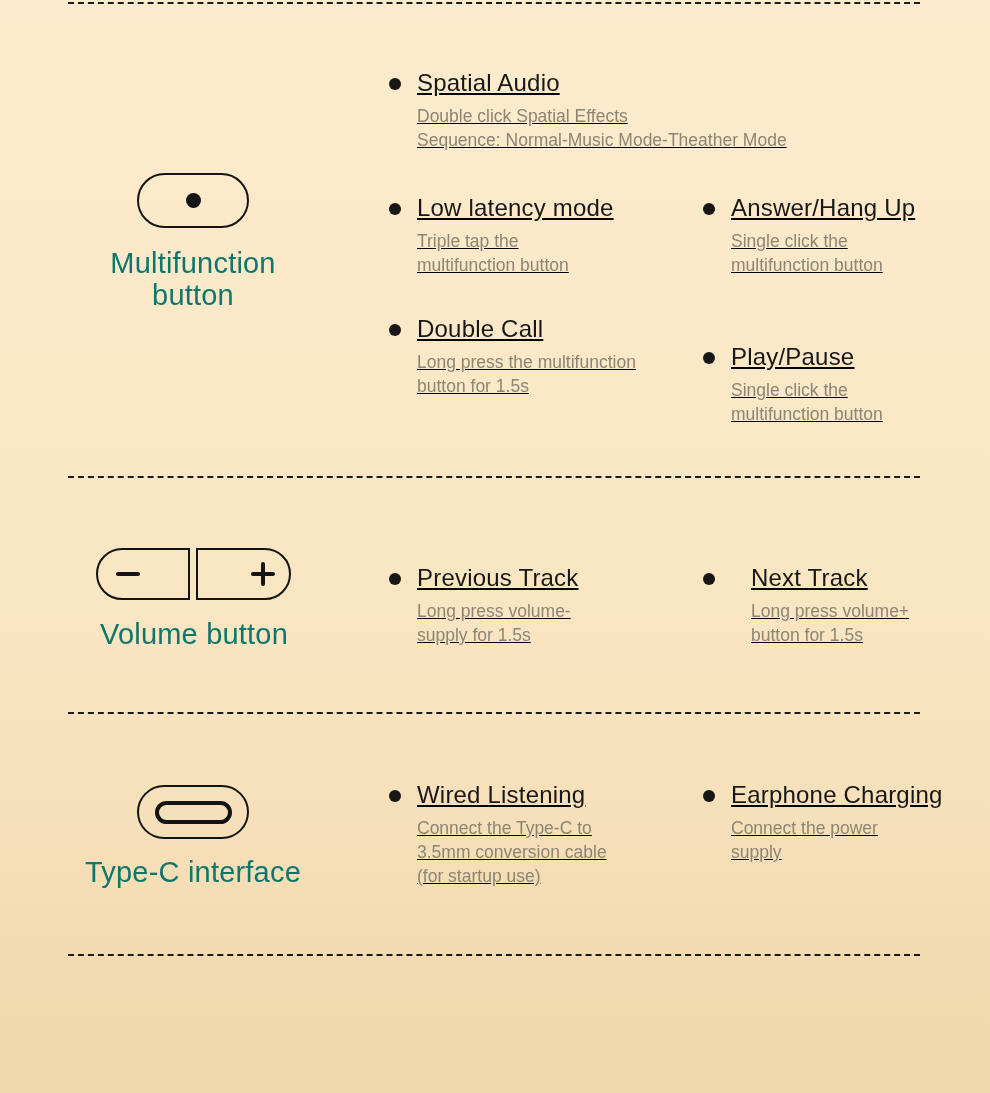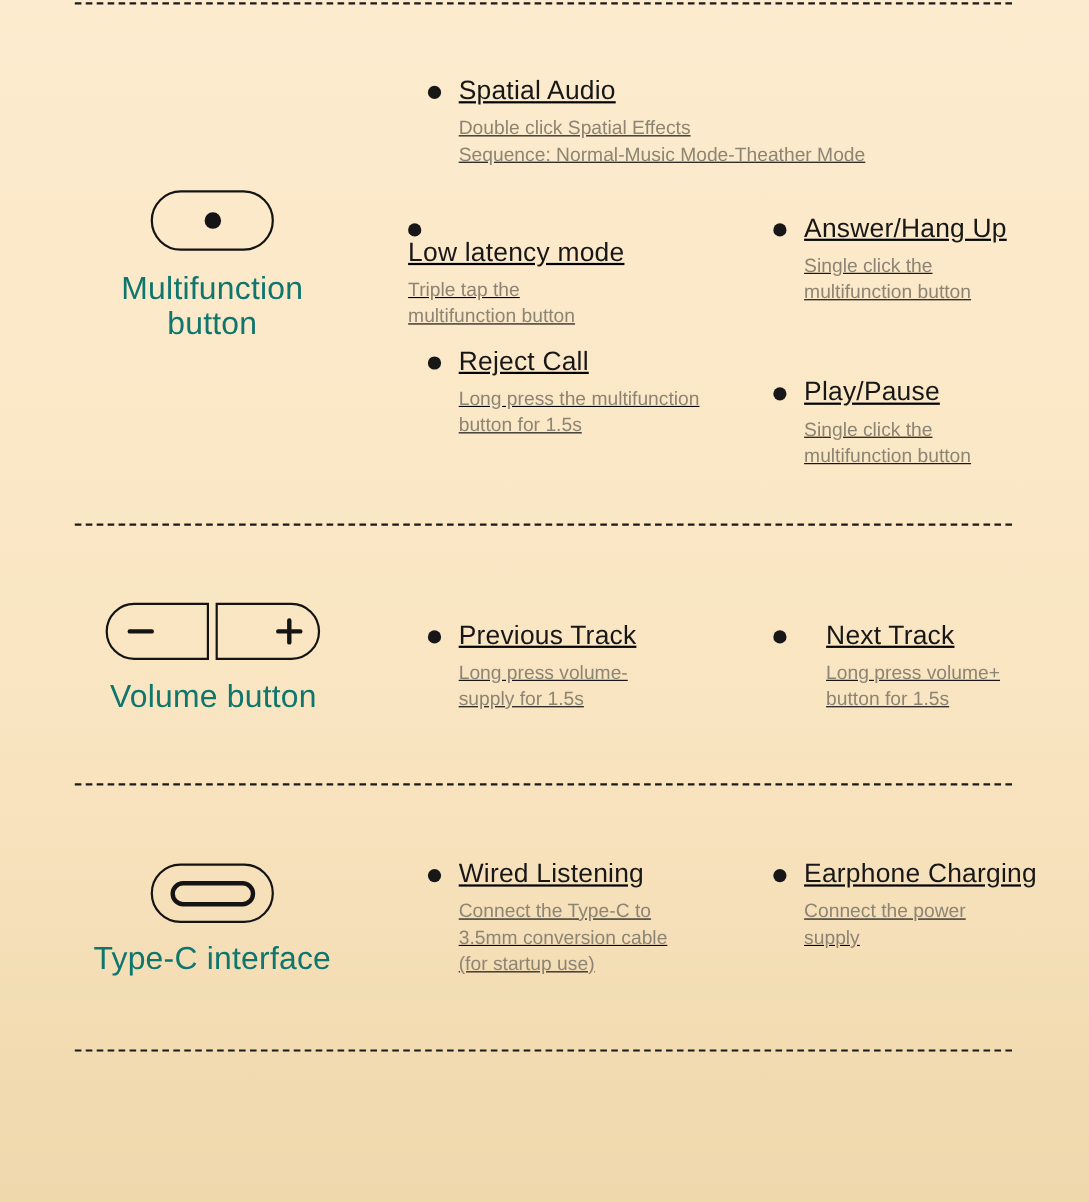--- a/index.html
+++ b/index.html
@@ -130,7 +130,7 @@
 
   
   .pos-spatial   { left: 389px; top: 68px;  }
-  .pos-latency   { left: 371px; top: 193px; flex-direction: column; }
+  .pos-latency   { left: 389px; top: 193px; }
   .pos-answer    { left: 703px; top: 193px; }
   .pos-reject    { left: 389px; top: 314px; }
   .pos-play      { left: 703px; top: 314px; margin-top: 28px; }

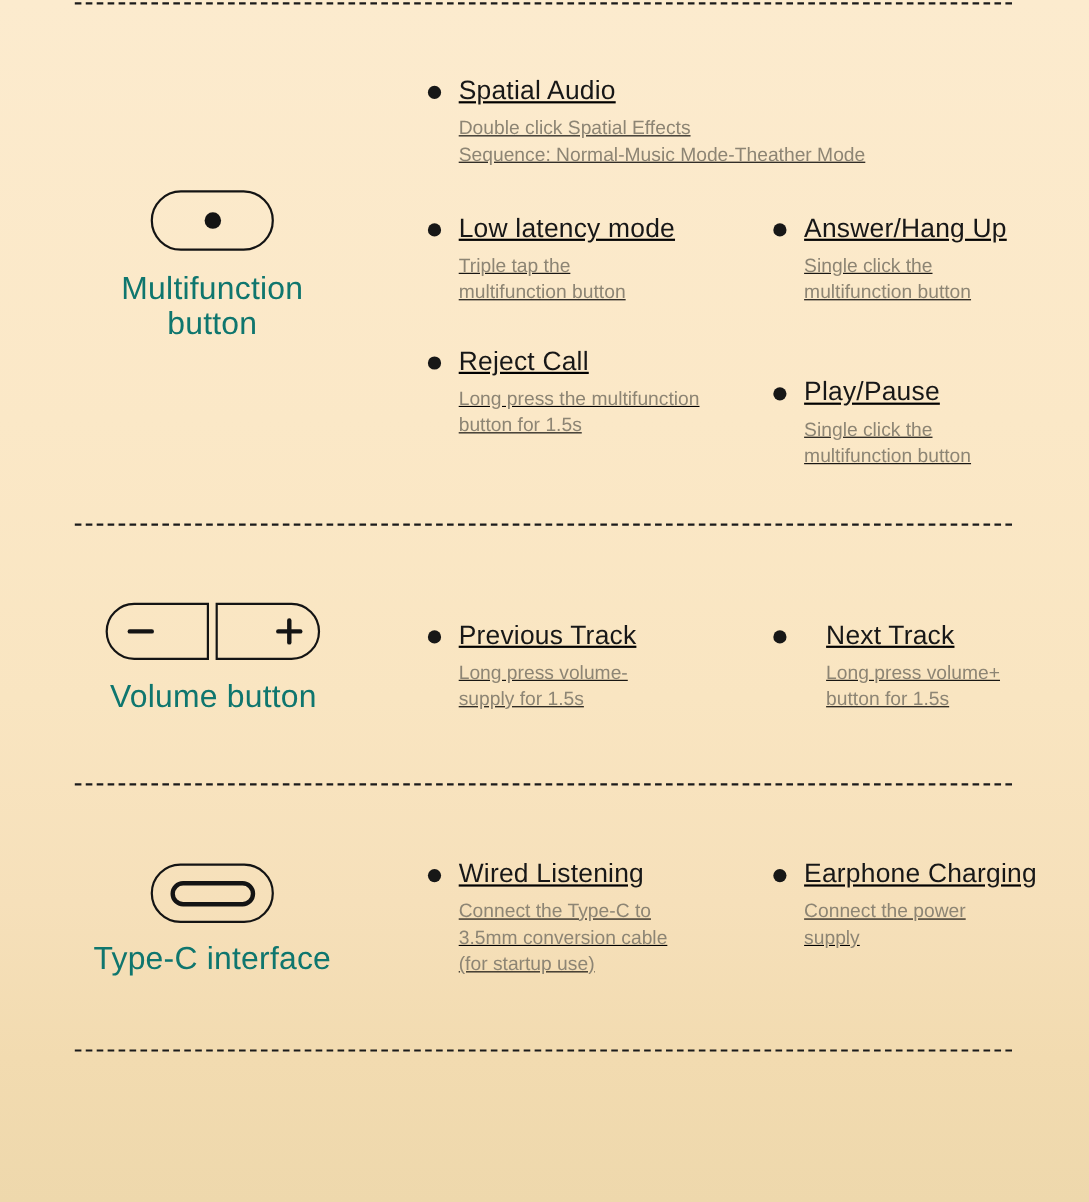--- a/index.html
+++ b/index.html
@@ -208,7 +208,7 @@
 <div class="feature pos-reject">
   <div class="bullet"></div>
   <div>
-    <div class="f-title">Reject Call</div>
+    <div class="f-title">Double Call</div>
     <div class="f-desc">Long press the multifunction
 button for 1.5s</div>
   </div>

